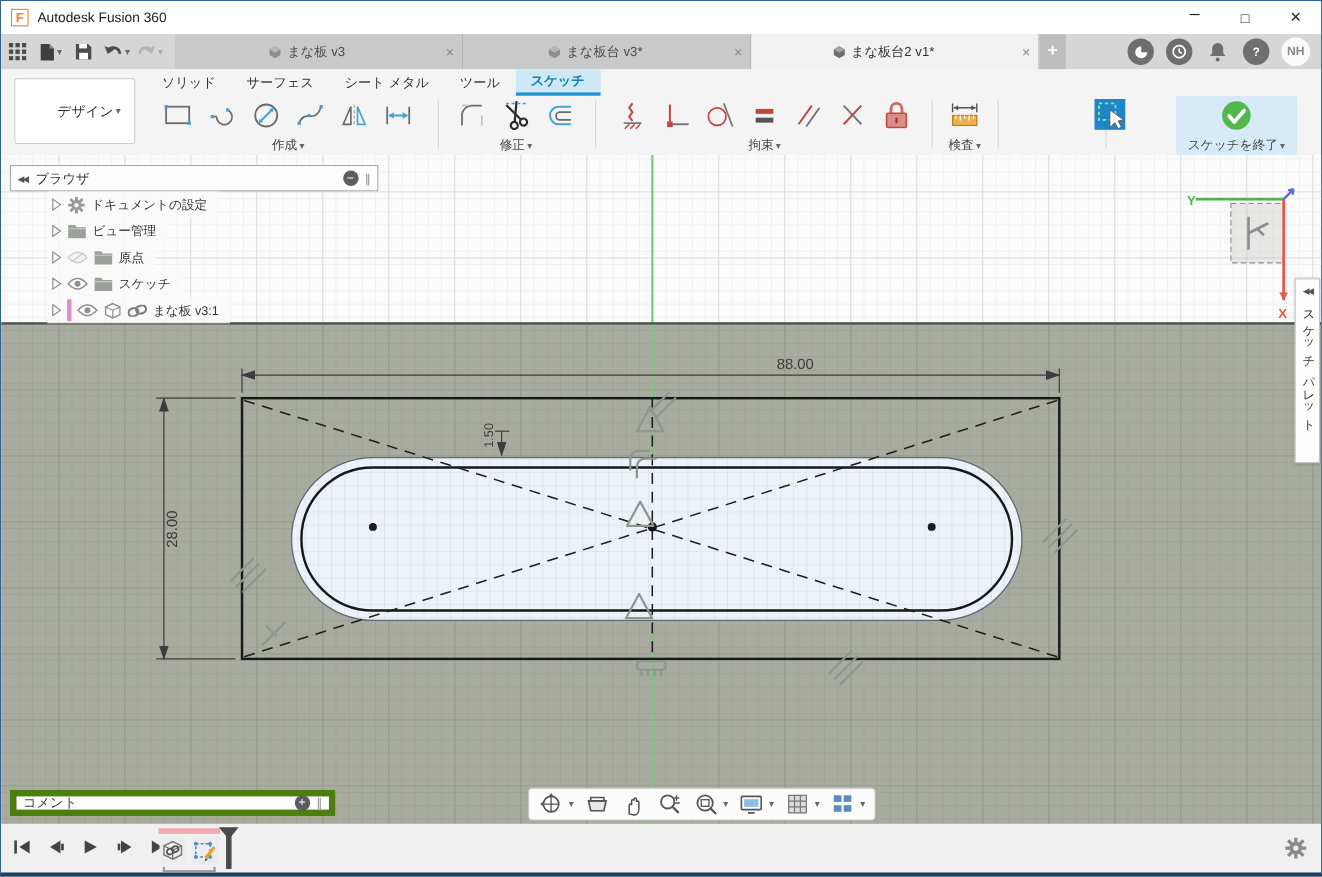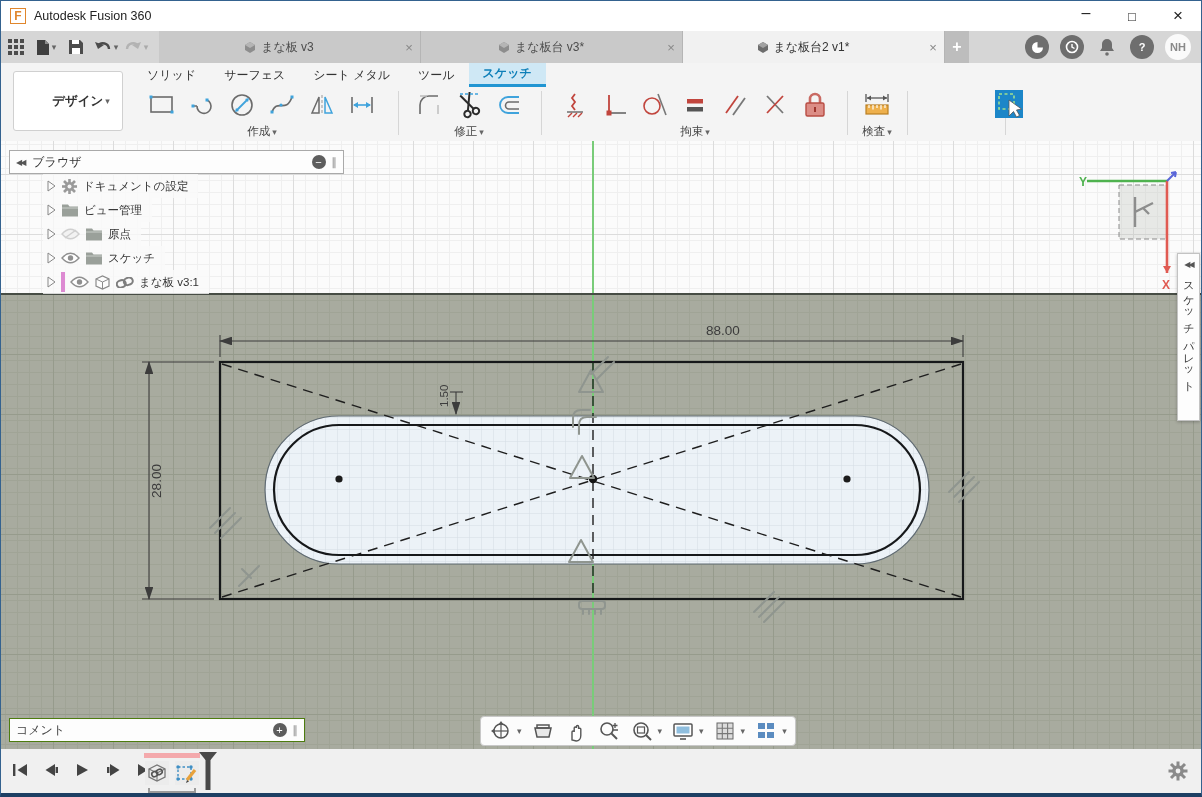--- a/index.html
+++ b/index.html
@@ -36,7 +36,7 @@
   
   .ribbon{position:absolute;top:62px;left:0;right:0;height:78px;background:#f4f4f4;}
   .ws-btn{position:absolute;left:12px;top:8px;width:110px;height:60px;background:#fff;border:1px solid #d0d0d0;border-radius:3px;
-          display:flex;align-items:center;justify-content:center;font-size:12.5px;font-weight:bold;color:#333;padding-left:26px;}
+          display:flex;align-items:center;justify-content:center;font-size:12.5px;font-weight:normal;color:#333;padding-left:26px;}
   .rtabs{position:absolute;left:132px;top:0;height:24px;display:flex;}
   .rtab{padding:0 14px;display:flex;align-items:center;font-size:12px;color:#333;}
   .rtab.active{background:#cfe8f5;color:#0d7fb8;font-weight:bold;border-bottom:3px solid #2095d2;}

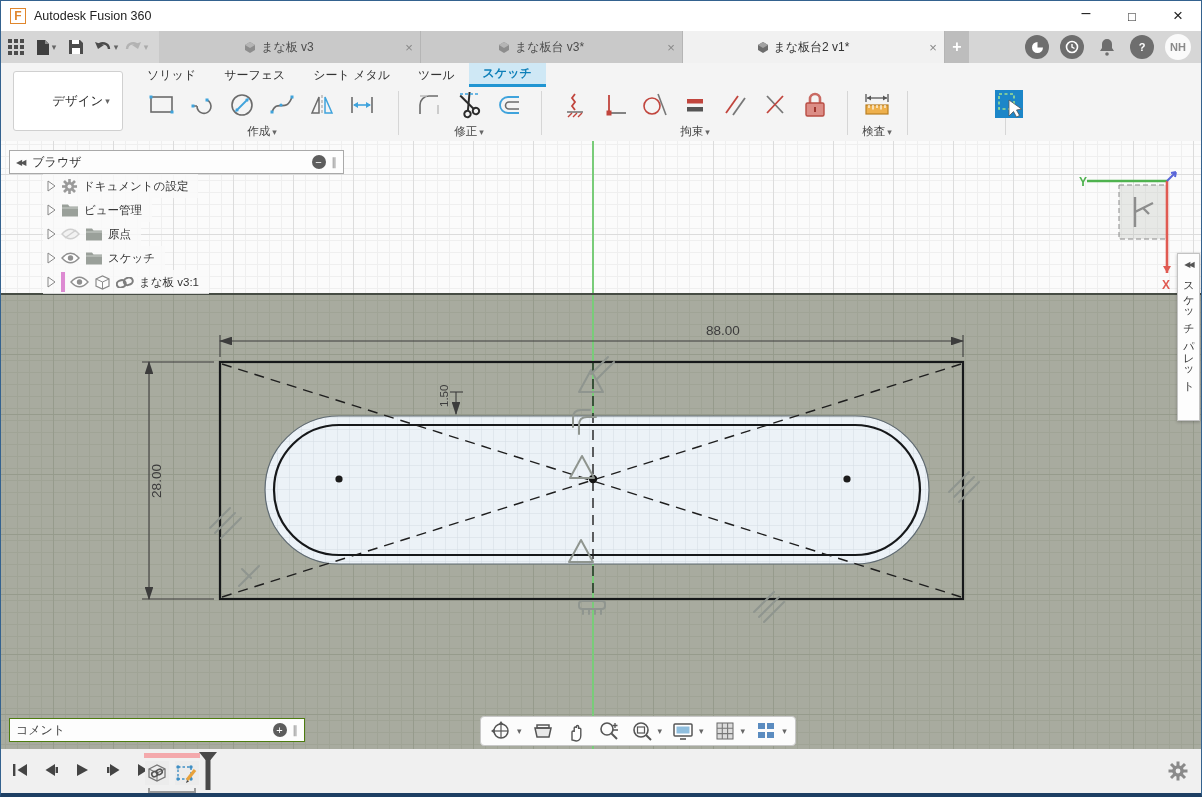--- a/index.html
+++ b/index.html
@@ -400,6 +400,17 @@
       <div class="rlabel caret"><span>選択</span></div>
     </div>
 
+    <div class="rgroup finish-group" style="left:1068px;width:110px;">
+      <div class="ricons">
+        <div class="rbtn">
+            <svg width="34" height="34">
+              <circle cx="17" cy="17" r="13" fill="#52b84d"></circle>
+              <path d="M10.5,17.5 l4.5,5.5 9,-10.5" fill="none" stroke="#fff" stroke-width="3.4" stroke-linecap="round" stroke-linejoin="round"></path>
+            </svg>
+          </div>
+      </div>
+      <div class="rlabel caret"><span>スケッチを終了</span></div>
+    </div>
   </div>
 
   <div class="canvas">

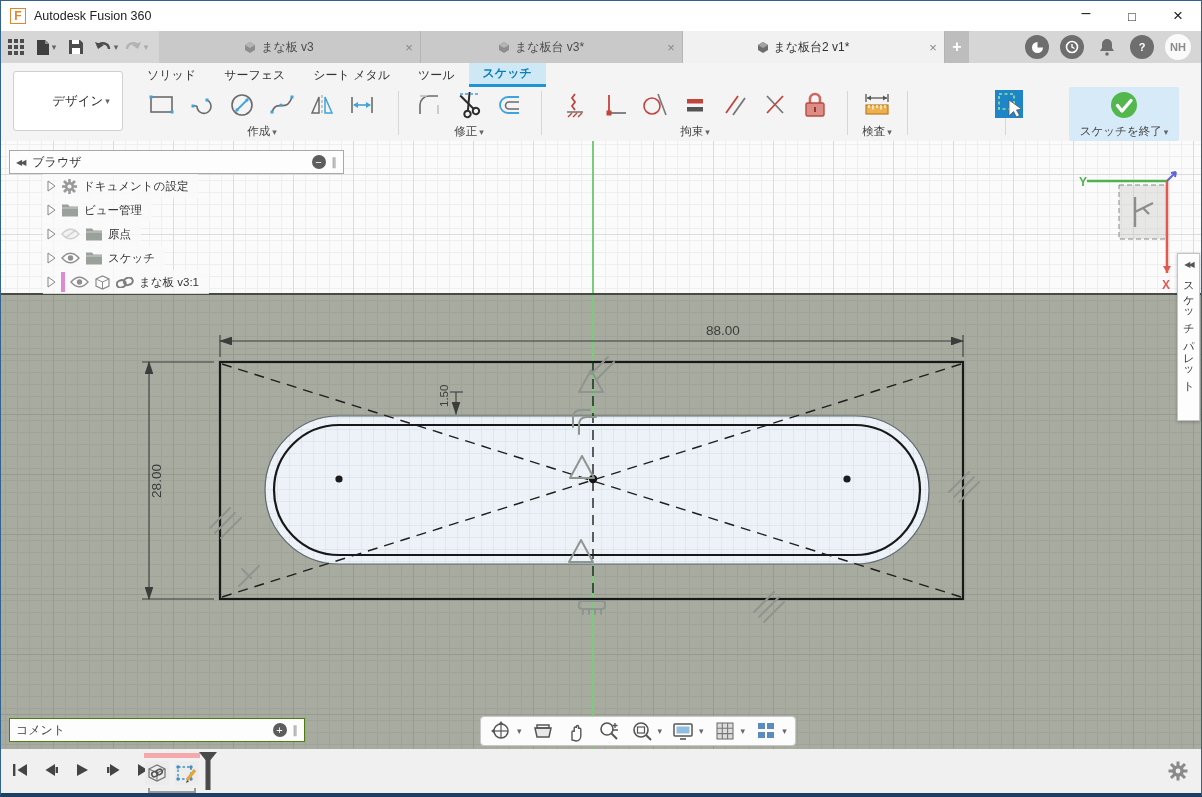--- a/index.html
+++ b/index.html
@@ -83,7 +83,7 @@
   .palette-tab .collapse-ic{margin:0 0 6px 0;}
   .vtext{writing-mode:vertical-rl;font-size:11px;color:#333;letter-spacing:1px;}
   
-  .comment-bar{position:absolute;left:8px;top:577px;width:296px;height:24px;background:#fdfdfd;border:1px solid #4d7c0f;display:flex;align-items:center;padding:0 6px;font-size:12px;color:#444;}
+  .comment-bar{position:absolute;left:8px;top:577px;width:296px;height:24px;background:#fdfdfd;border:6px solid #4d7c0f;display:flex;align-items:center;padding:0 6px;font-size:12px;color:#444;}
   .navbar{position:absolute;left:479px;top:575px;height:30px;background:#fcfcfc;border:1px solid #c8c8c8;border-radius:4px;display:flex;align-items:center;padding:0 8px;gap:9px;}
   .nbtn{display:flex;align-items:center;gap:2px;}
   

